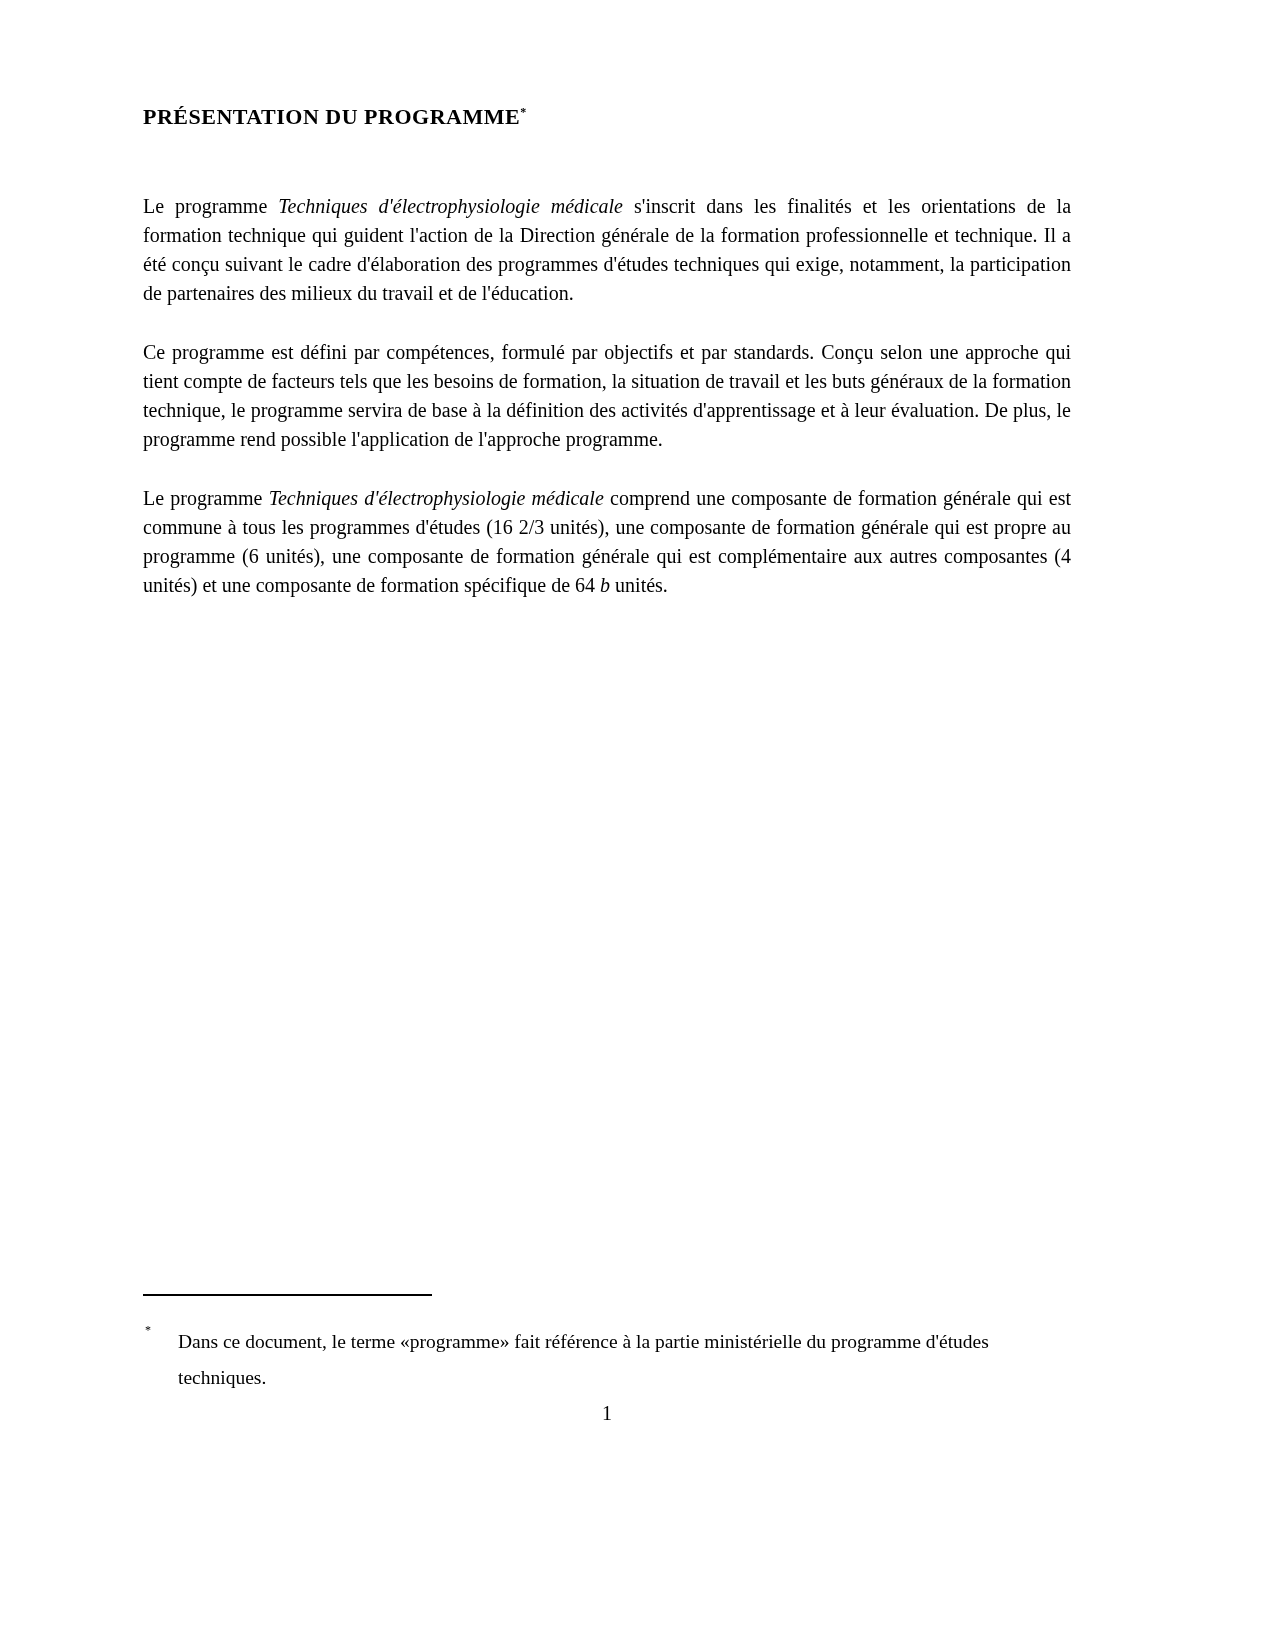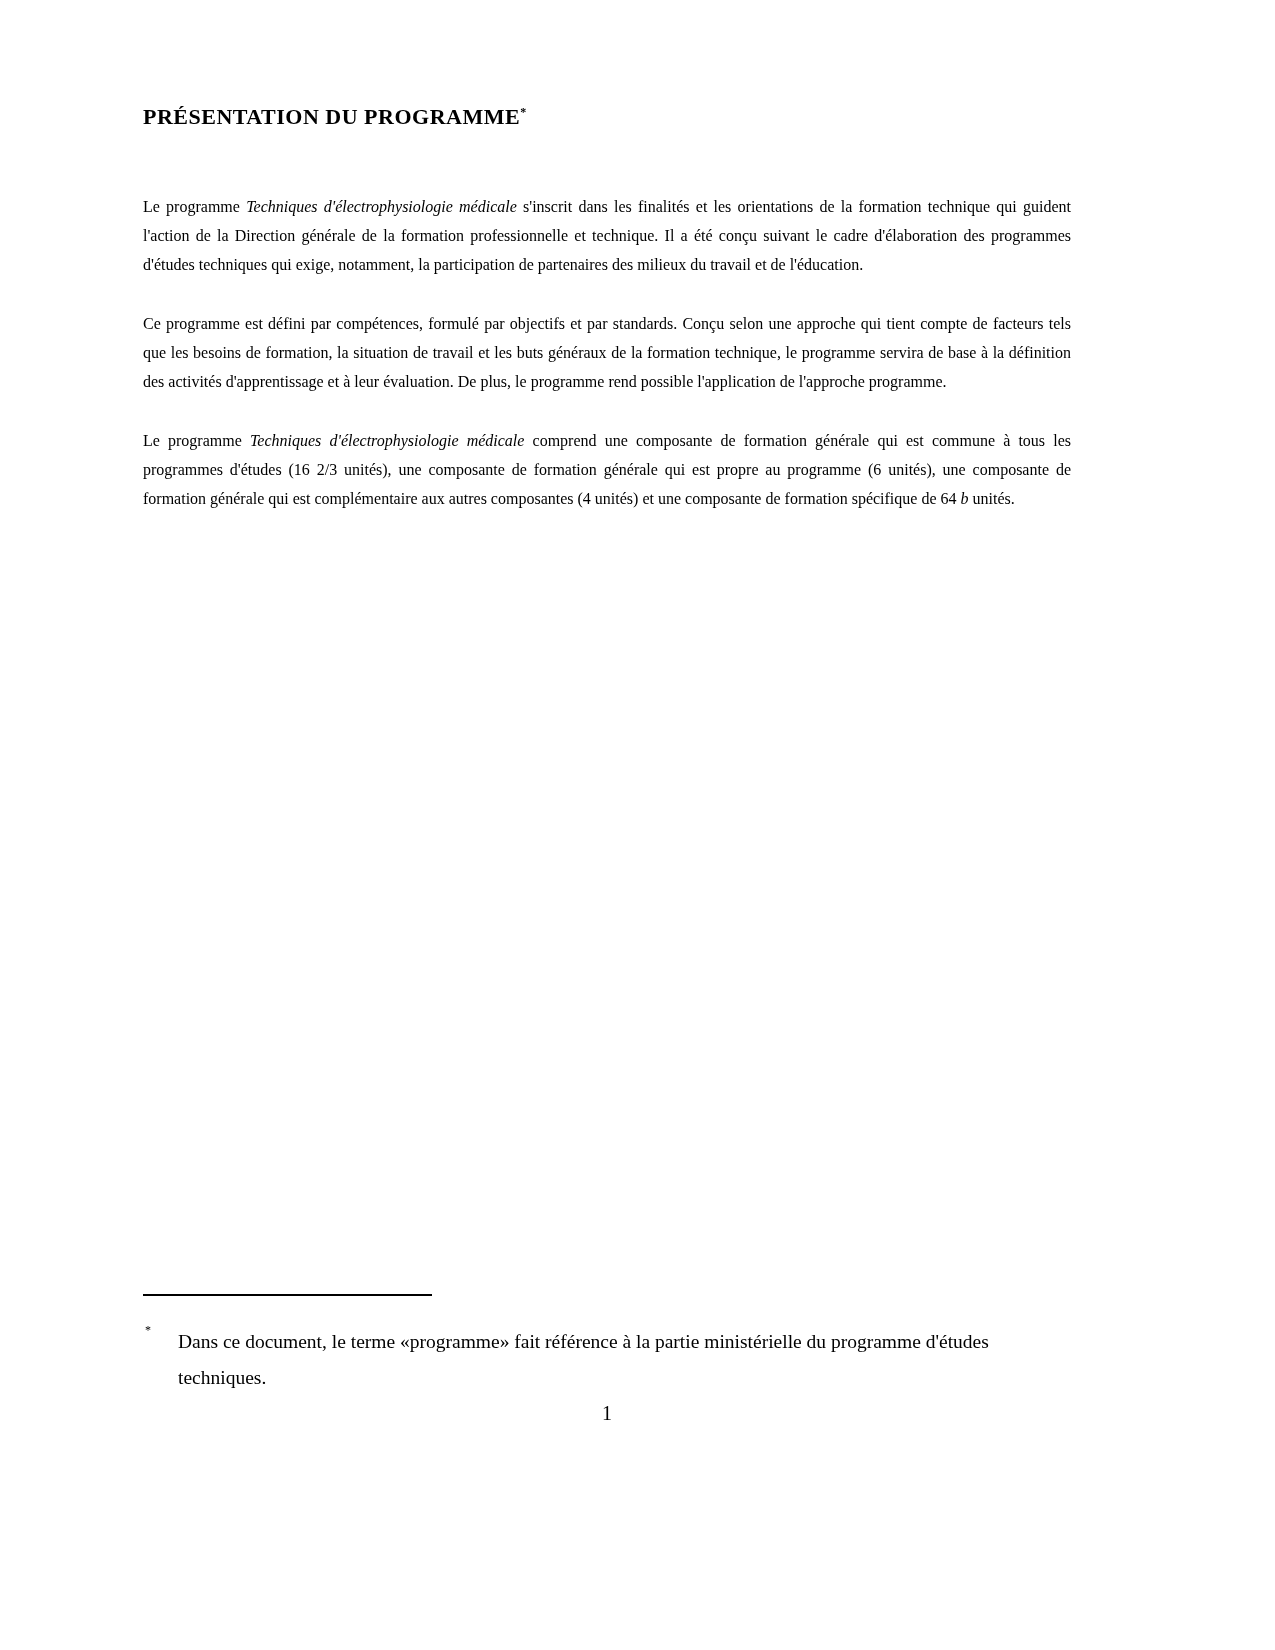--- a/index.html
+++ b/index.html
@@ -33,7 +33,7 @@
   }
   .para {
     margin: 0 0 30px 0;
-    font-size: 16px;
+    font-size: 20px;
     line-height: 29px;
     text-align: justify;
   }

